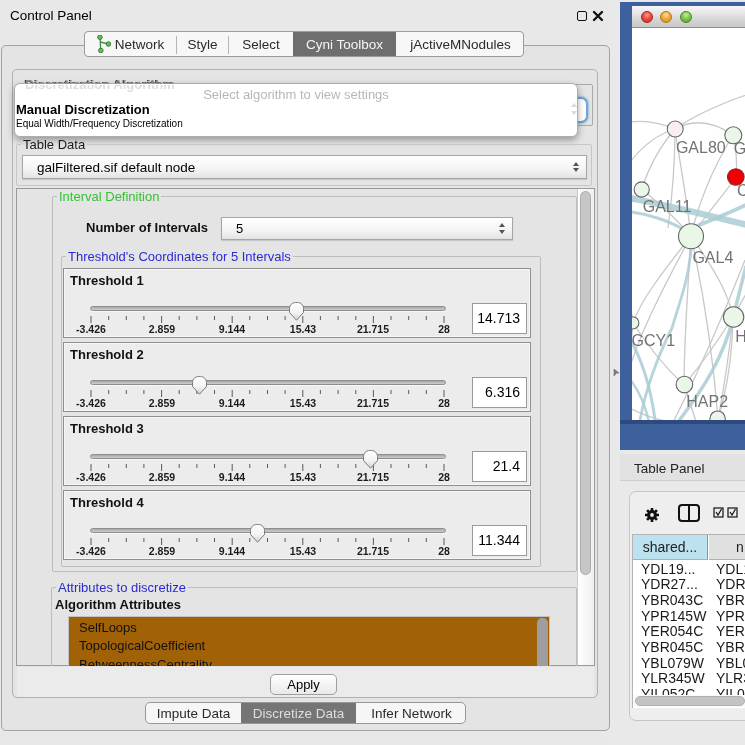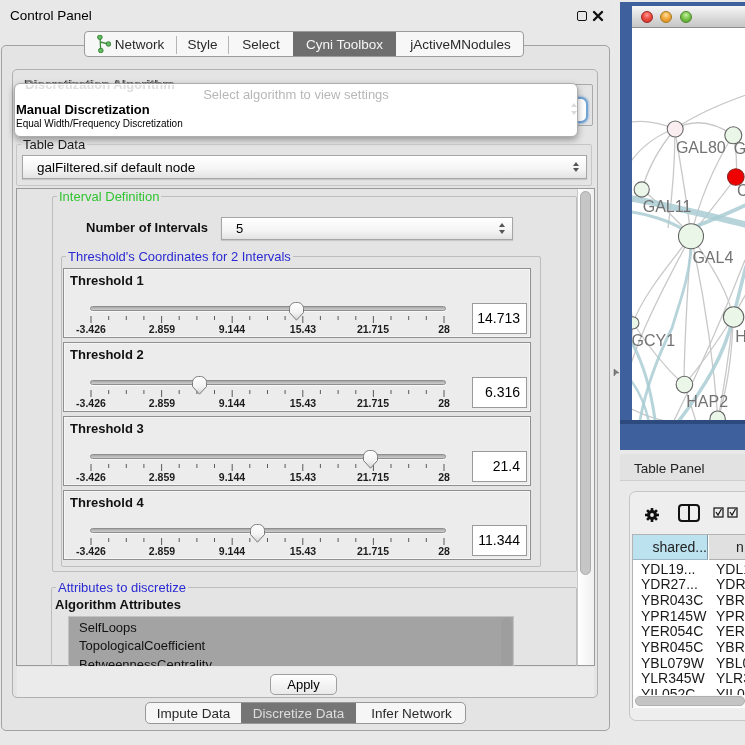--- a/index.html
+++ b/index.html
@@ -97,7 +97,7 @@
       </div>
   </div>
   <fieldset style="left:44px;top:60px;width:480px;height:318px;border-color:#bdbdbd">
-    <legend style="color:#2a2ad2">Threshold's Coordinates for 2 Intervals</legend>
+    <legend style="color:#2a2ad2">Threshold's Coordinates for 5 Intervals</legend>
   </fieldset>
 </div>
 <div class="abs" style="left:0;top:0;width:0;height:0"></div>

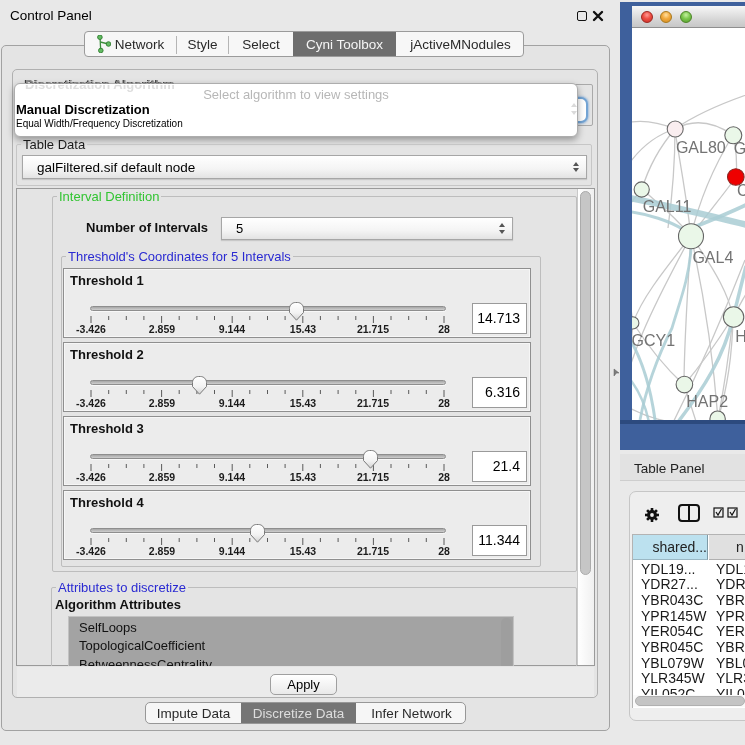--- a/index.html
+++ b/index.html
@@ -317,7 +317,7 @@
 </svg>
 
 <div class="abs" style="left:632px;top:534px;width:113px;height:174px;background:#fff;border-left:1px solid #b3b3b3;border-top:1px solid #b3b3b3;overflow:hidden"></div>
-<div class="abs" style="left:633px;top:535px;width:75px;height:25px;background:#bce1ef;border-right:1px solid #7e9aa6;border-bottom:1px solid #9ab7c3;text-align:right;font-size:14px;color:#222;line-height:25px">shared...</div>
+<div class="abs" style="left:633px;top:535px;width:75px;height:25px;background:#bce1ef;border-right:1px solid #7e9aa6;border-bottom:1px solid #9ab7c3;text-align:center;font-size:14px;color:#222;line-height:25px">shared...</div>
 <div class="abs" style="left:709px;top:535px;width:36px;height:25px;background:#e0e0e0;border-bottom:1px solid #b0b0b0;font-size:14px;color:#222;line-height:25px;padding-left:27px">n</div>
 <div style="position:absolute;left:641px;top:560.5px;width:66px;height:16px;font-size:14px;color:#1a1a1a;overflow:hidden;white-space:nowrap">YDL19...</div>
 <div style="position:absolute;left:716px;top:560.5px;width:29.5px;height:16px;font-size:14px;color:#1a1a1a;overflow:hidden;white-space:nowrap">YDL194W</div>

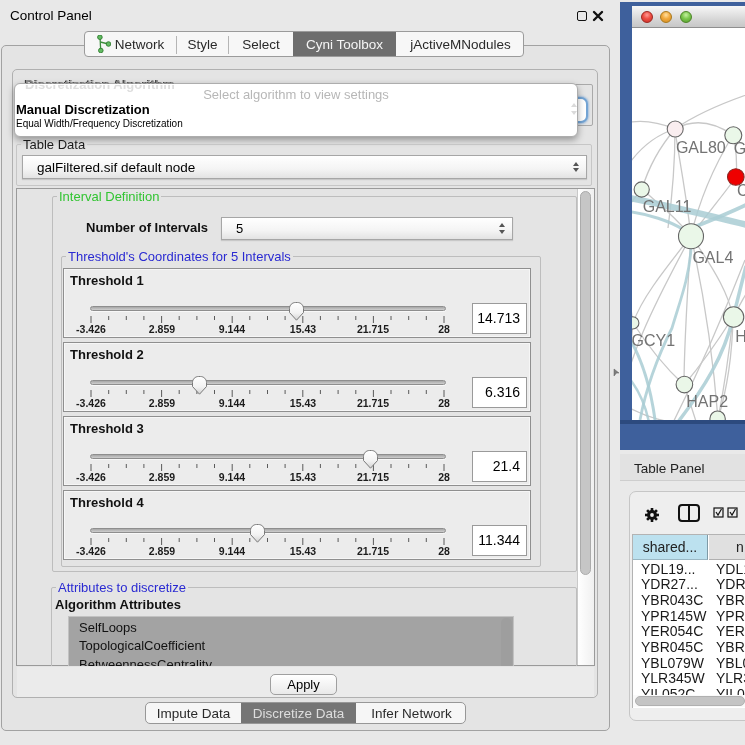--- a/index.html
+++ b/index.html
@@ -209,7 +209,7 @@
     <legend style="color:#2a2ad2">Attributes to discretize</legend>
   </fieldset>
   <div style="position:absolute;left:39px;top:409px;font-size:13px;font-weight:bold;color:#111">Algorithm Attributes</div>
-  <div style="position:absolute;left:52px;top:428px;width:446px;height:60px;background:#a3a3a3;border:1px solid #c2c2c2">
+  <div style="position:absolute;left:52px;top:428px;width:482px;height:60px;background:#a16207;border:1px solid #c2c2c2">
     <div style="padding:2px 0 0 10px;font-size:13px;color:#111;line-height:18.3px">SelfLoops<br>TopologicalCoefficient<br>BetweennessCentrality</div>
     <div style="position:absolute;right:1px;top:1px;width:11px;height:56px;background:#9e9e9e;border-radius:5px"></div>
   </div>

